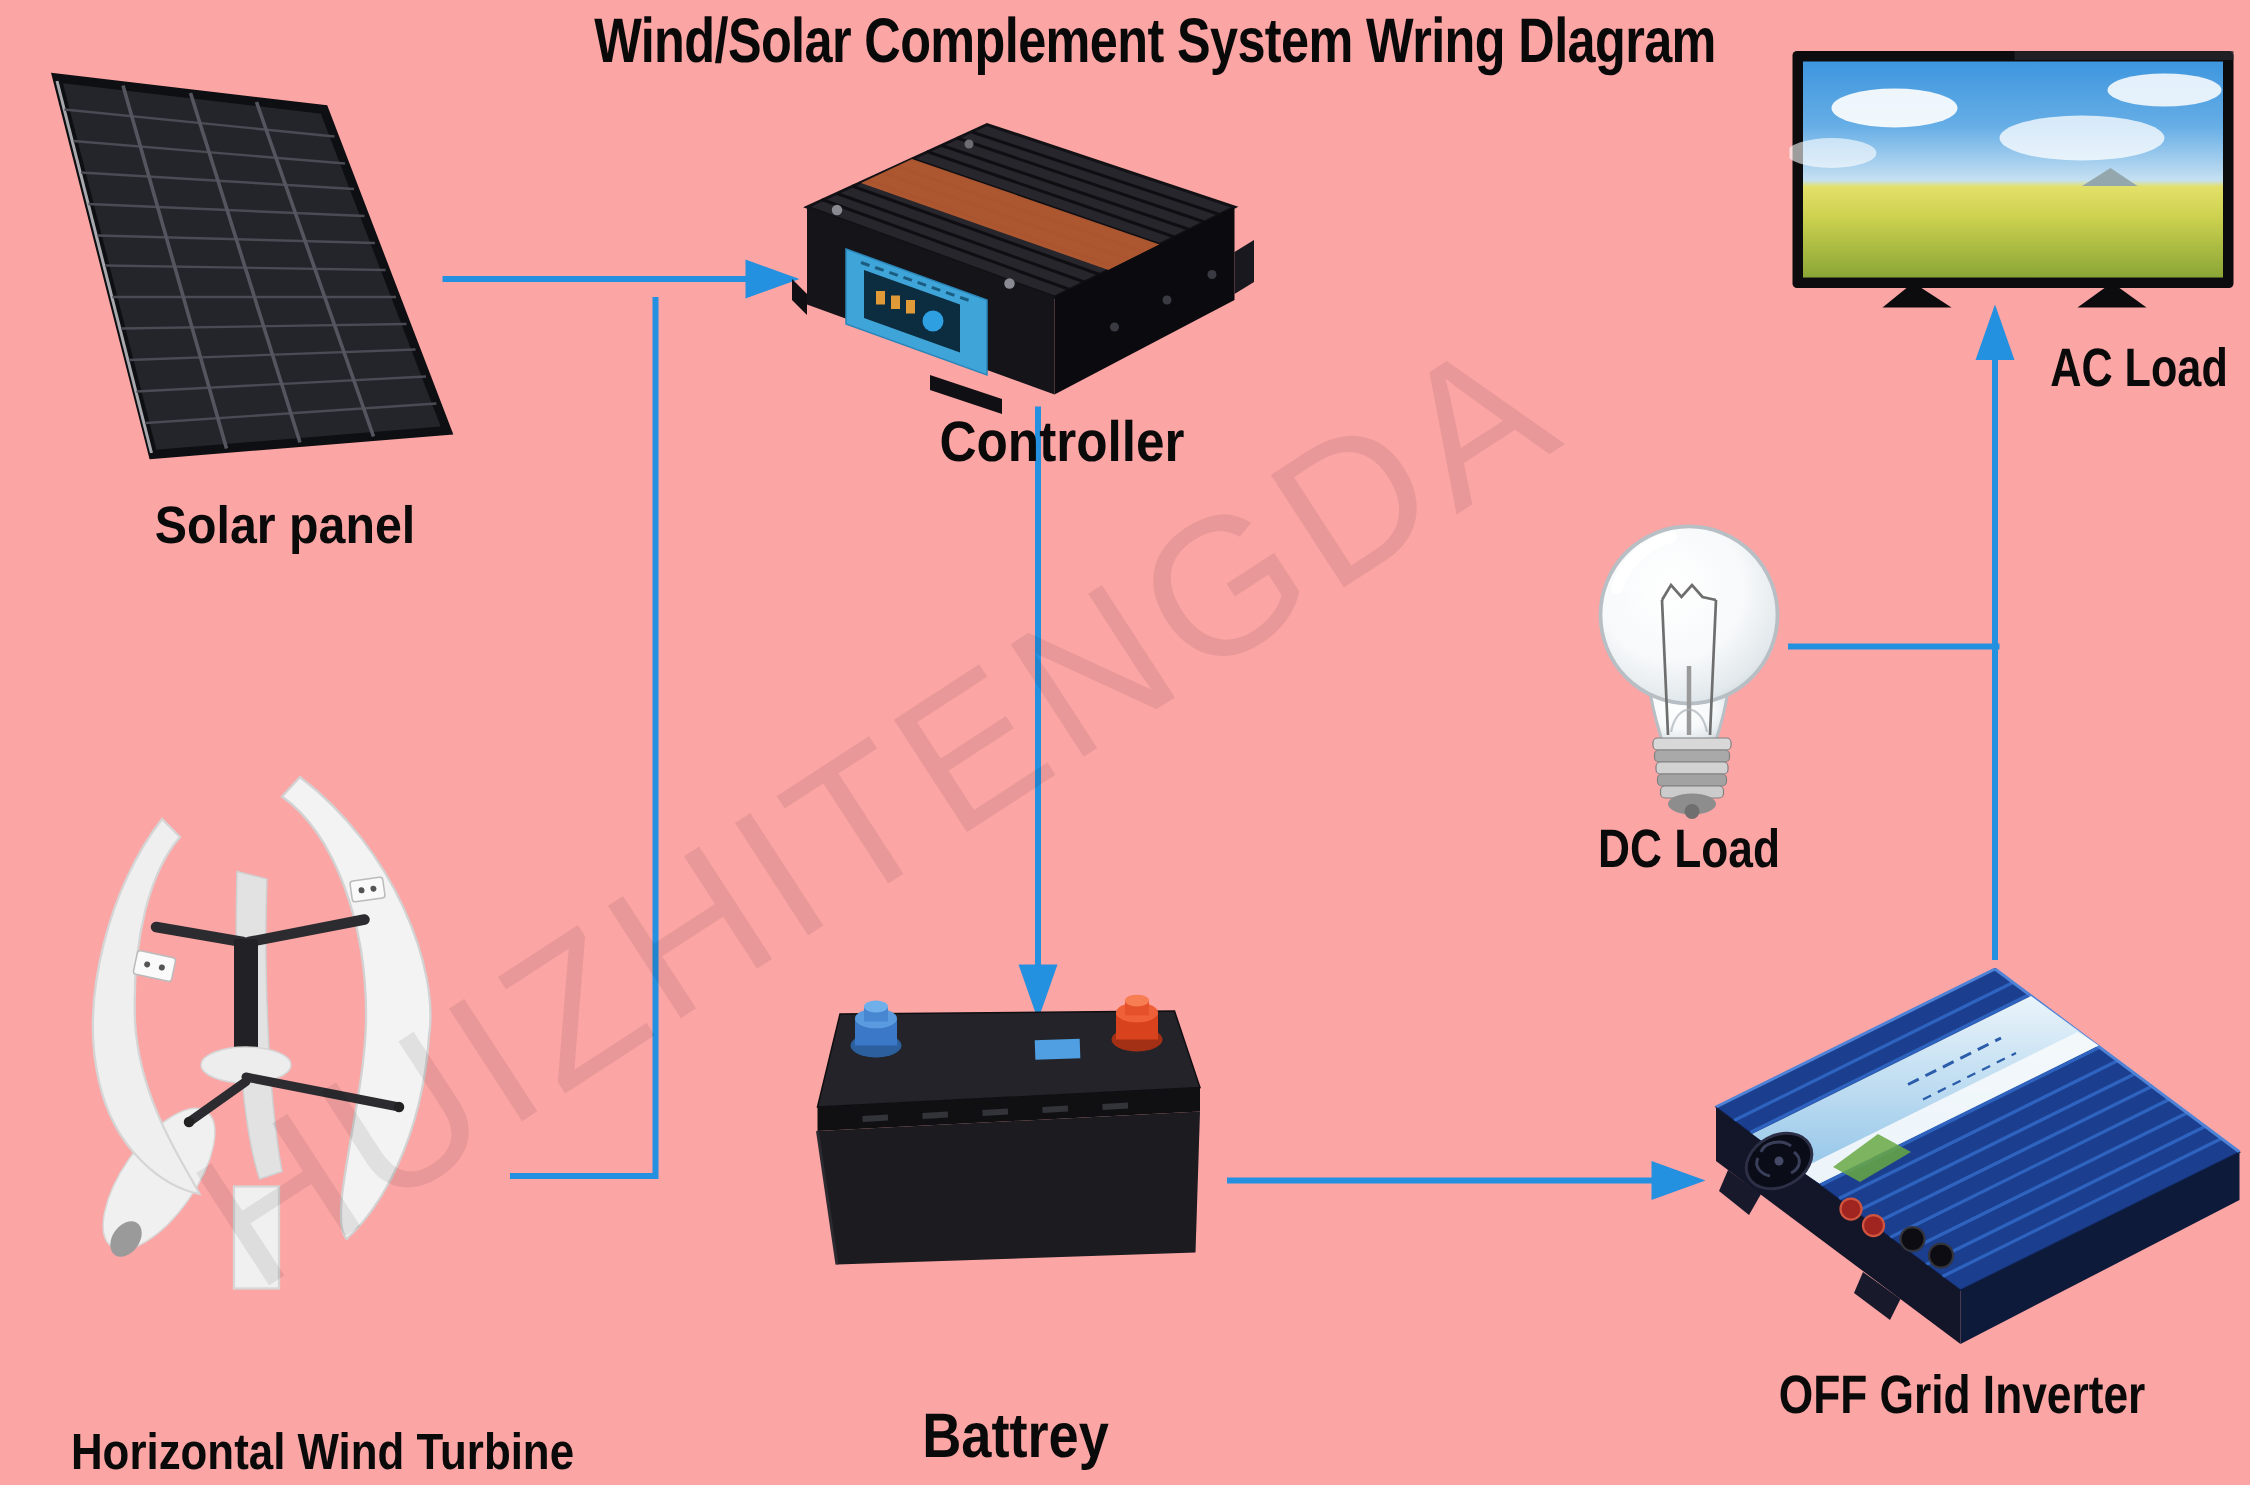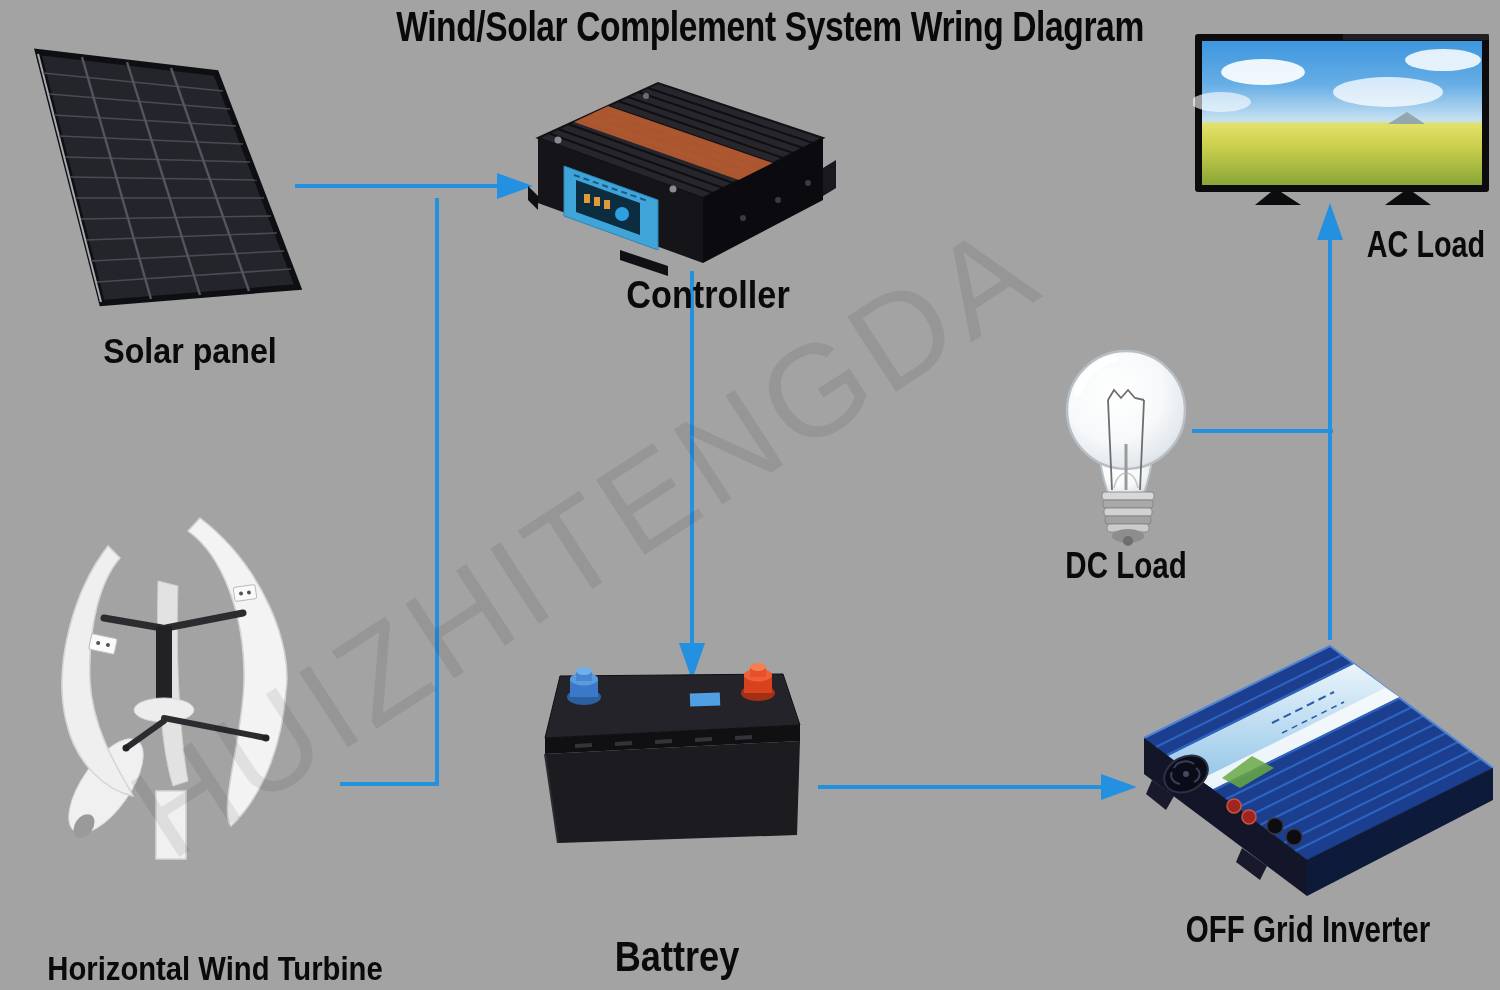--- a/index.html
+++ b/index.html
@@ -3,7 +3,7 @@
 <meta charset="utf-8">
 <style>
   html,body{margin:0;padding:0;background:#fff;}
-  #stage{position:relative;width:1500px;height:990px;background:#a3a3a3;overflow:hidden;
+  #stage{position:relative;width:1500px;height:990px;background:#fca5a5;overflow:hidden;
          font-family:"Liberation Sans",sans-serif;}
   .comp{position:absolute;z-index:3;}
   .lbl{position:absolute;z-index:4;font-weight:bold;color:#0a0a0a;white-space:nowrap;line-height:1.05;}

